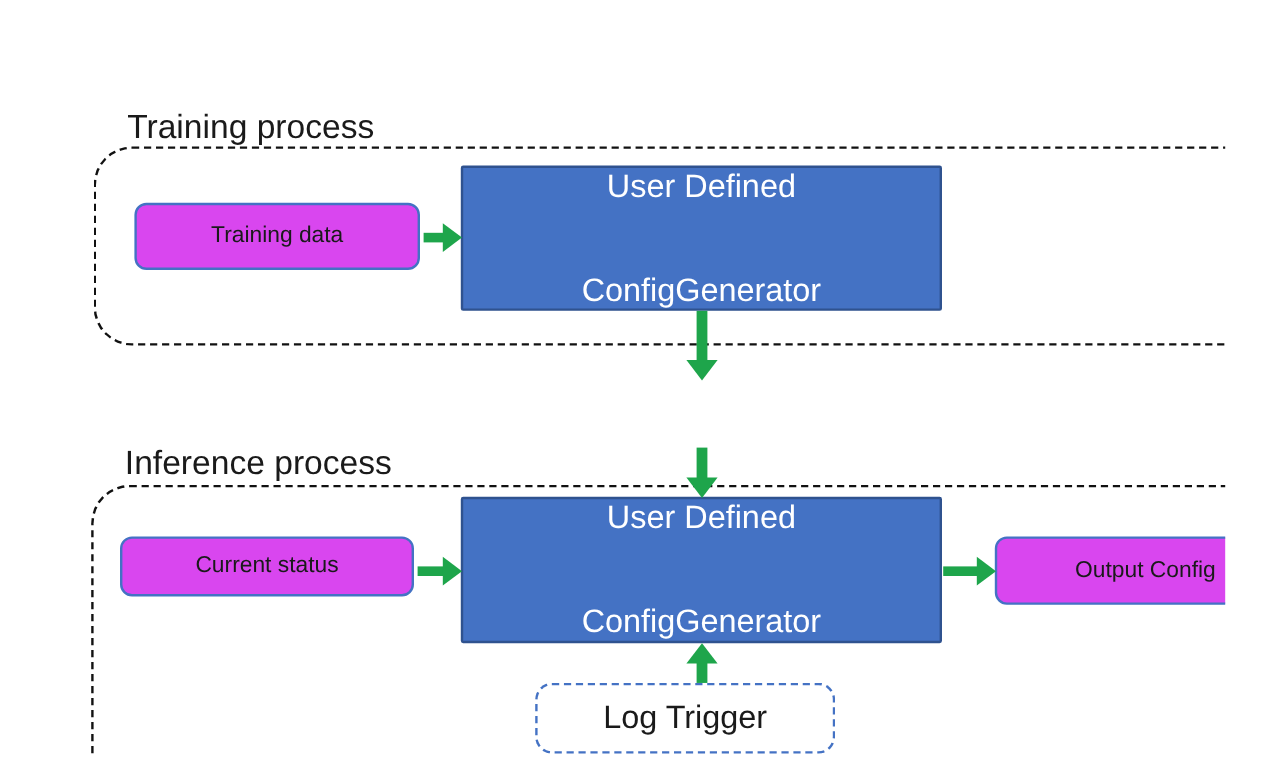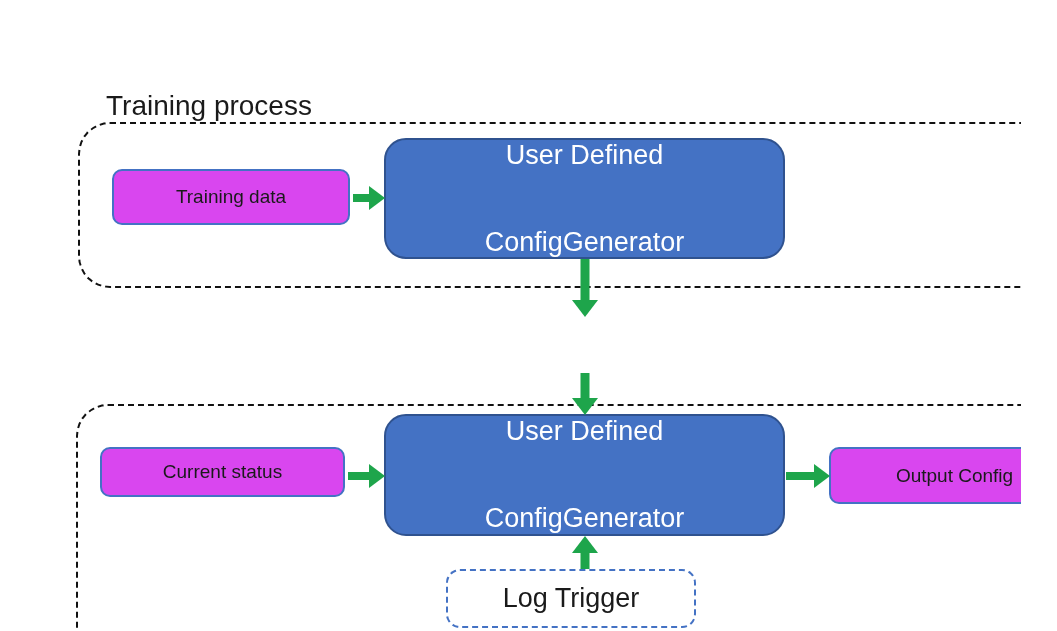--- a/index.html
+++ b/index.html
@@ -53,7 +53,7 @@
   .node.blue-box {
     background: var(--accent-blue);
     border: 2.5px solid var(--accent-blue-dark);
-    border-radius: 22px;
+    border-radius: 2px;
     color: #ffffff;
     font-size: 27px;
     line-height: 39px;

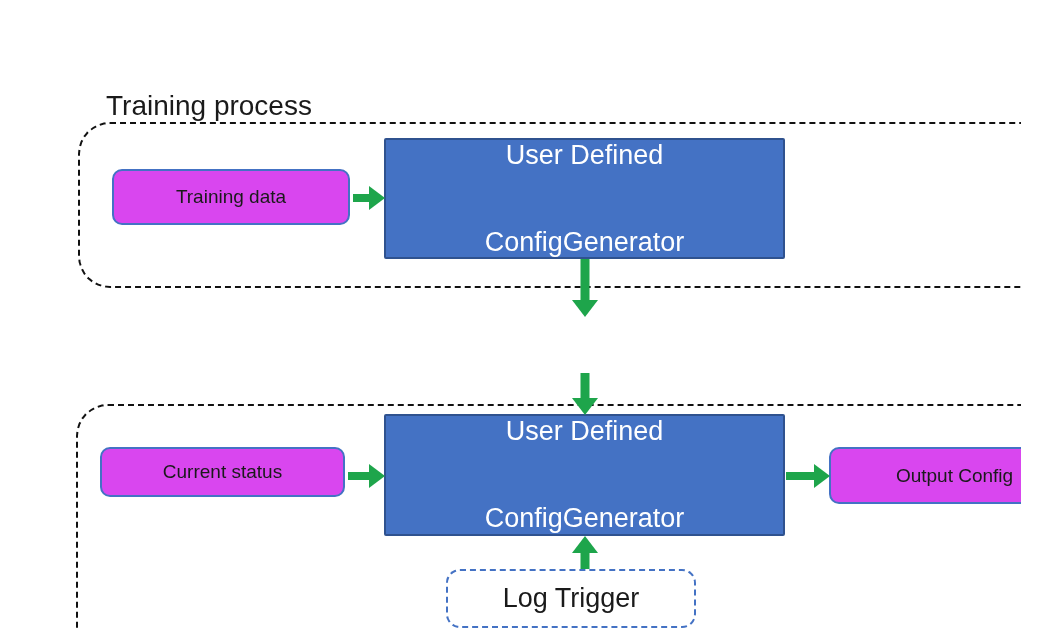--- a/index.html
+++ b/index.html
@@ -140,6 +140,7 @@
 
   <div class="dashed-container" id="container-training"></div>
 
+  <div class="section-title" id="title-inference">Inference process</div>
 
   <div class="dashed-container" id="container-inference"></div>
 

